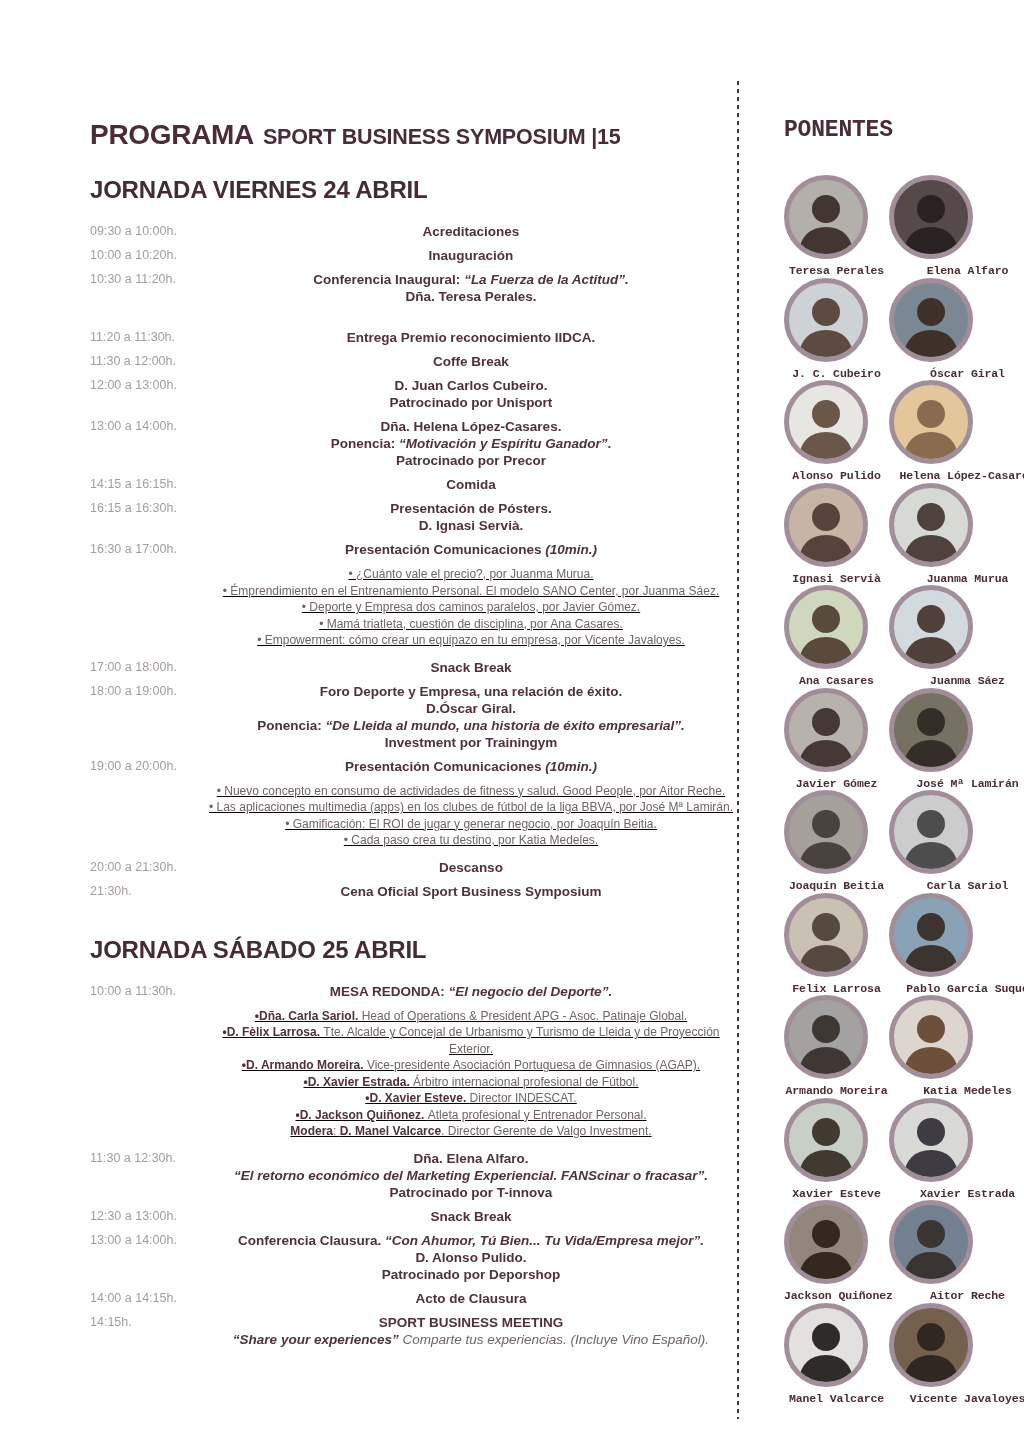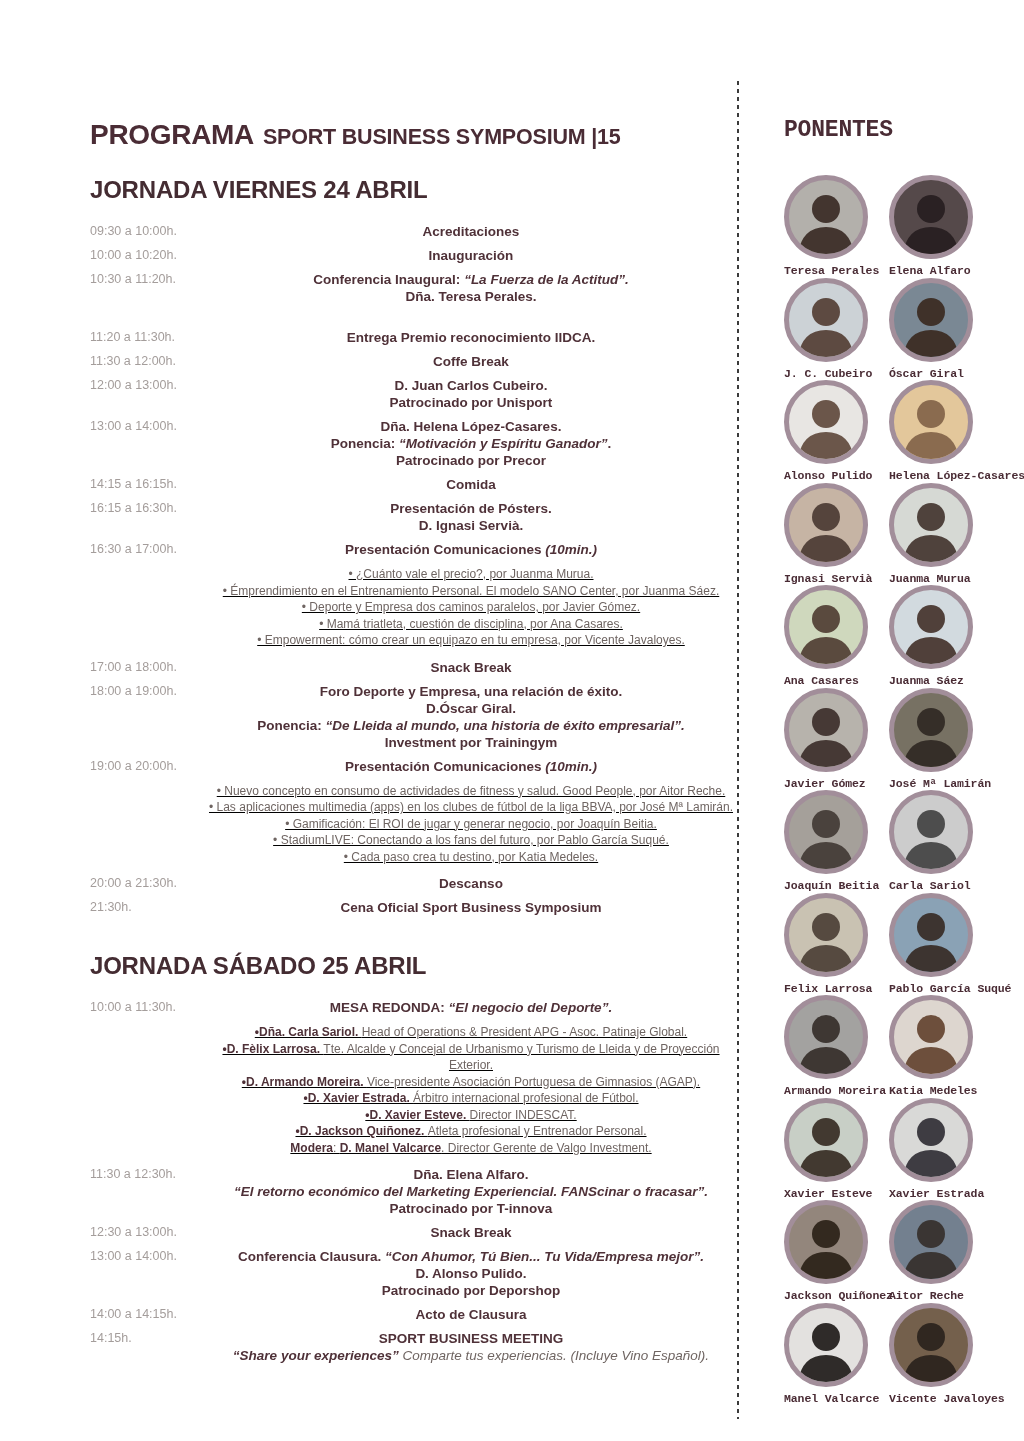--- a/index.html
+++ b/index.html
@@ -45,7 +45,7 @@
     border:5px solid #a28e9a;overflow:hidden;position:relative;
   }
   .avatar svg{position:absolute;inset:0;width:100%;height:100%;}
-  .person-name{margin-top:5px;font-size:11.5px;font-weight:bold;color:#4a2c35;white-space:nowrap;letter-spacing:-.1px;}
+  .person-name{margin-top:5px;font-size:11.5px;font-weight:bold;color:#4a2c35;white-space:nowrap;letter-spacing:-.1px;text-align:center;}
 </style>
 </head>
 <body>

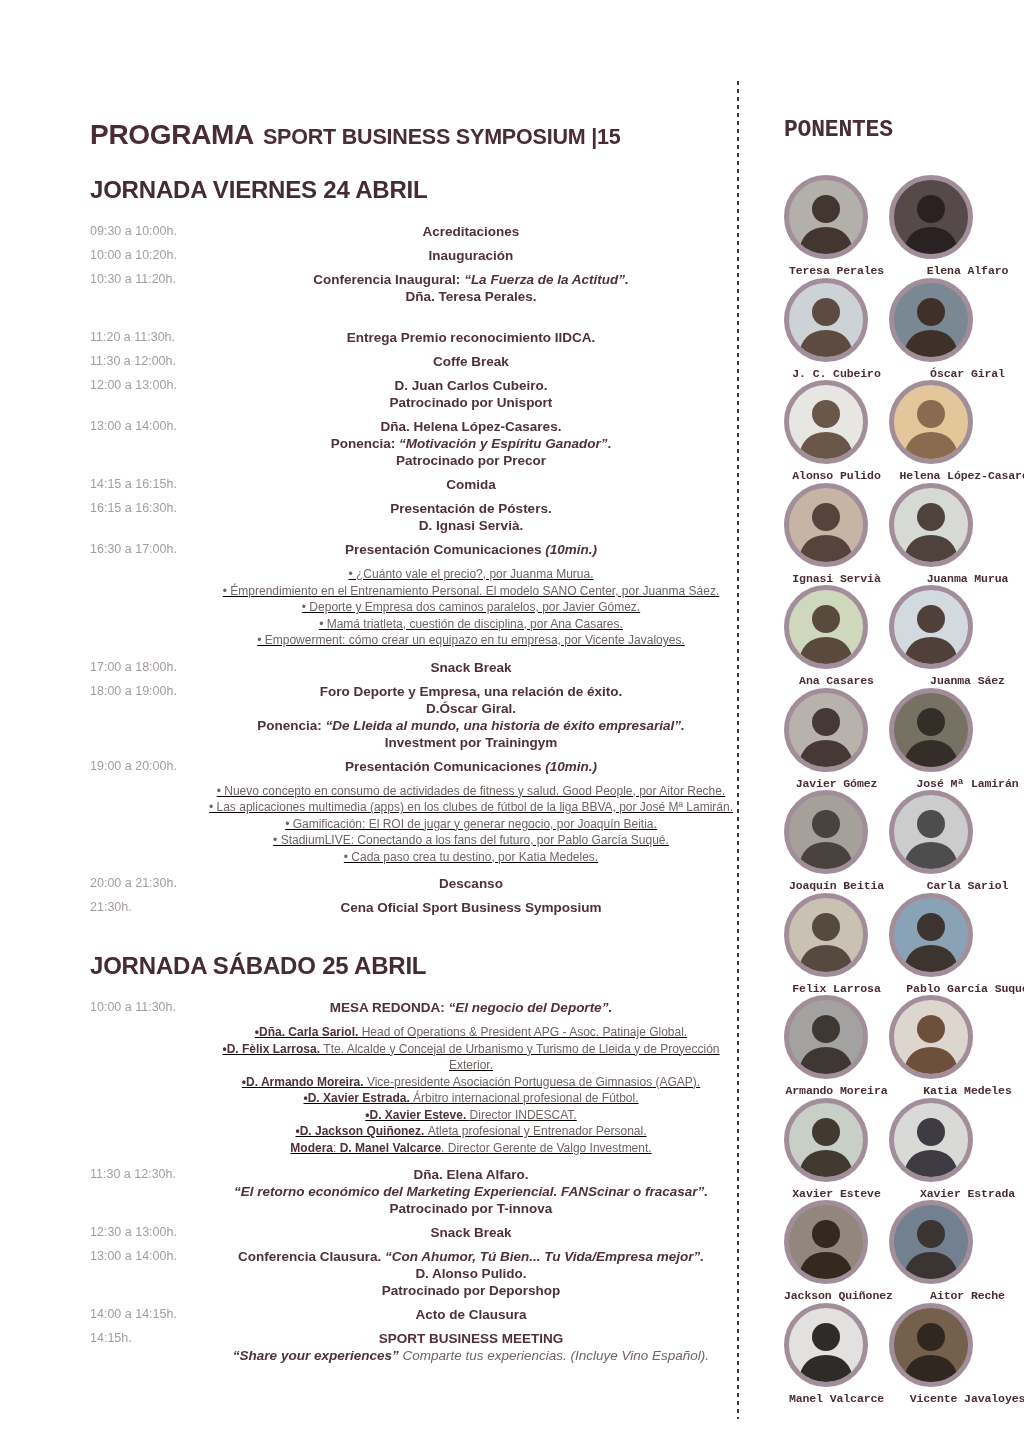--- a/index.html
+++ b/index.html
@@ -151,7 +151,6 @@
               <div class="line"><span class="seg-r">• Nuevo concepto en consumo de actividades de fitness y salud. Good People, por Aitor Reche.</span></div>
               <div class="line"><span class="seg-r">• Las aplicaciones multimedia (apps) en los clubes de fútbol de la liga BBVA, por José Mª Lamirán.</span></div>
               <div class="line"><span class="seg-r">• Gamificación: El ROI de jugar y generar negocio, por Joaquín Beitia.</span></div>
-              <div class="line"><span class="seg-r">• StadiumLIVE: Conectando a los fans del futuro, por Pablo García Suqué.</span></div>
               <div class="line"><span class="seg-r">• Cada paso crea tu destino, por Katia Medeles.</span></div>
             </div>
           </div>

